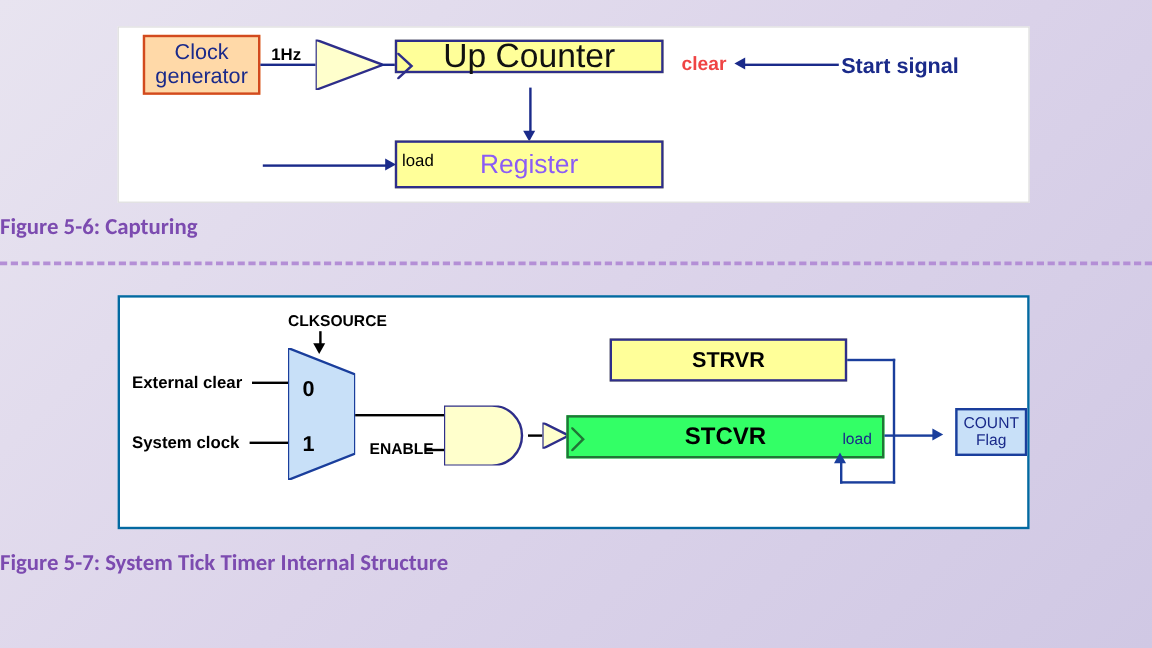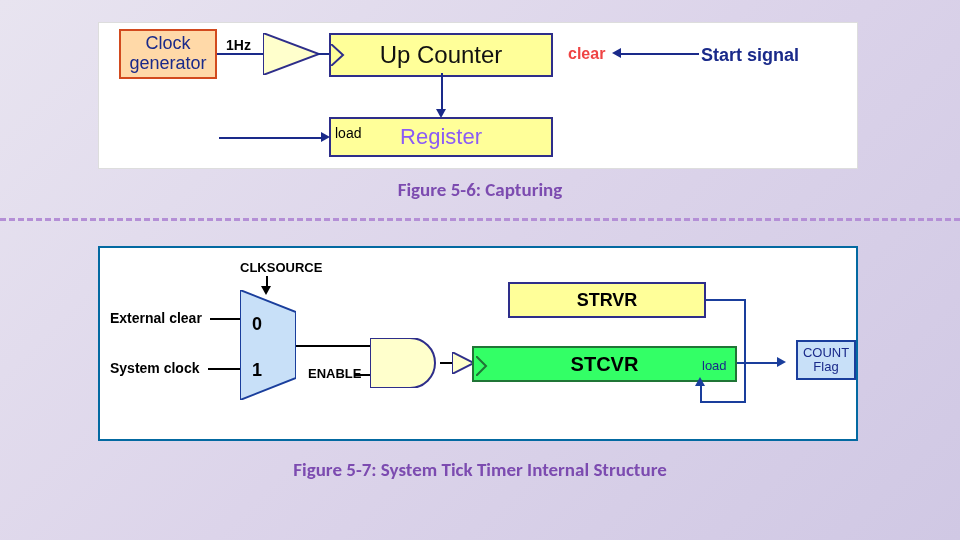--- a/index.html
+++ b/index.html
@@ -72,8 +72,8 @@
     font-size: 18px; color: #1a2a8a; font-weight: 400; line-height: 1.1;
   }
   .up-counter {
-    left: 230px; top: 10px; width: 224px; height: 44px;
-    font-size: 24px; color: #111;
+    left: 230px; top: 10px; width: 224px; height: 28px;
+    font-size: 28px; color: #111;
   }
   .register {
     left: 230px; top: 94px; width: 224px; height: 40px;

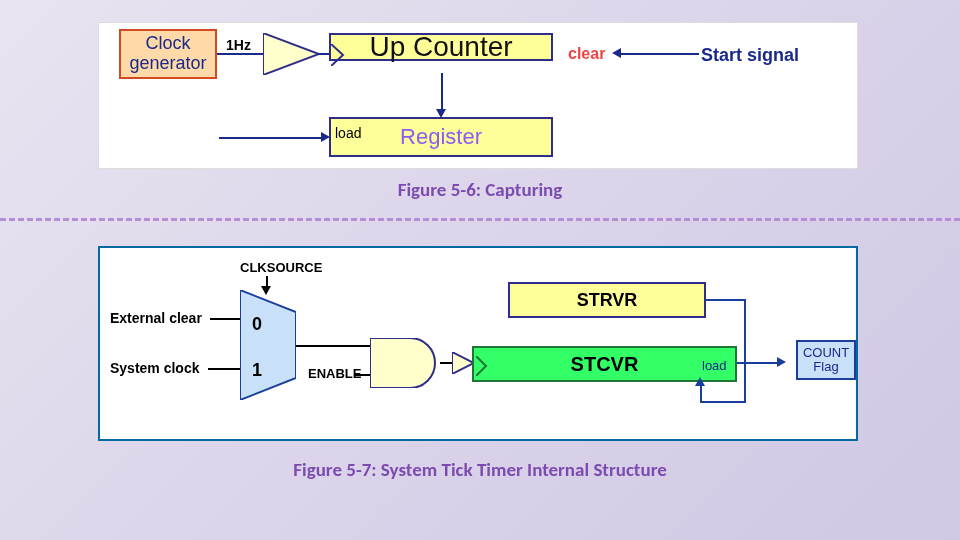--- a/index.html
+++ b/index.html
@@ -33,7 +33,7 @@
     position: absolute;
     left: 0;
     width: 960px;
-    text-align: center;
+    text-align: left;
     font-weight: 700;
     font-size: 19px;
     color: #7c4bb0;

